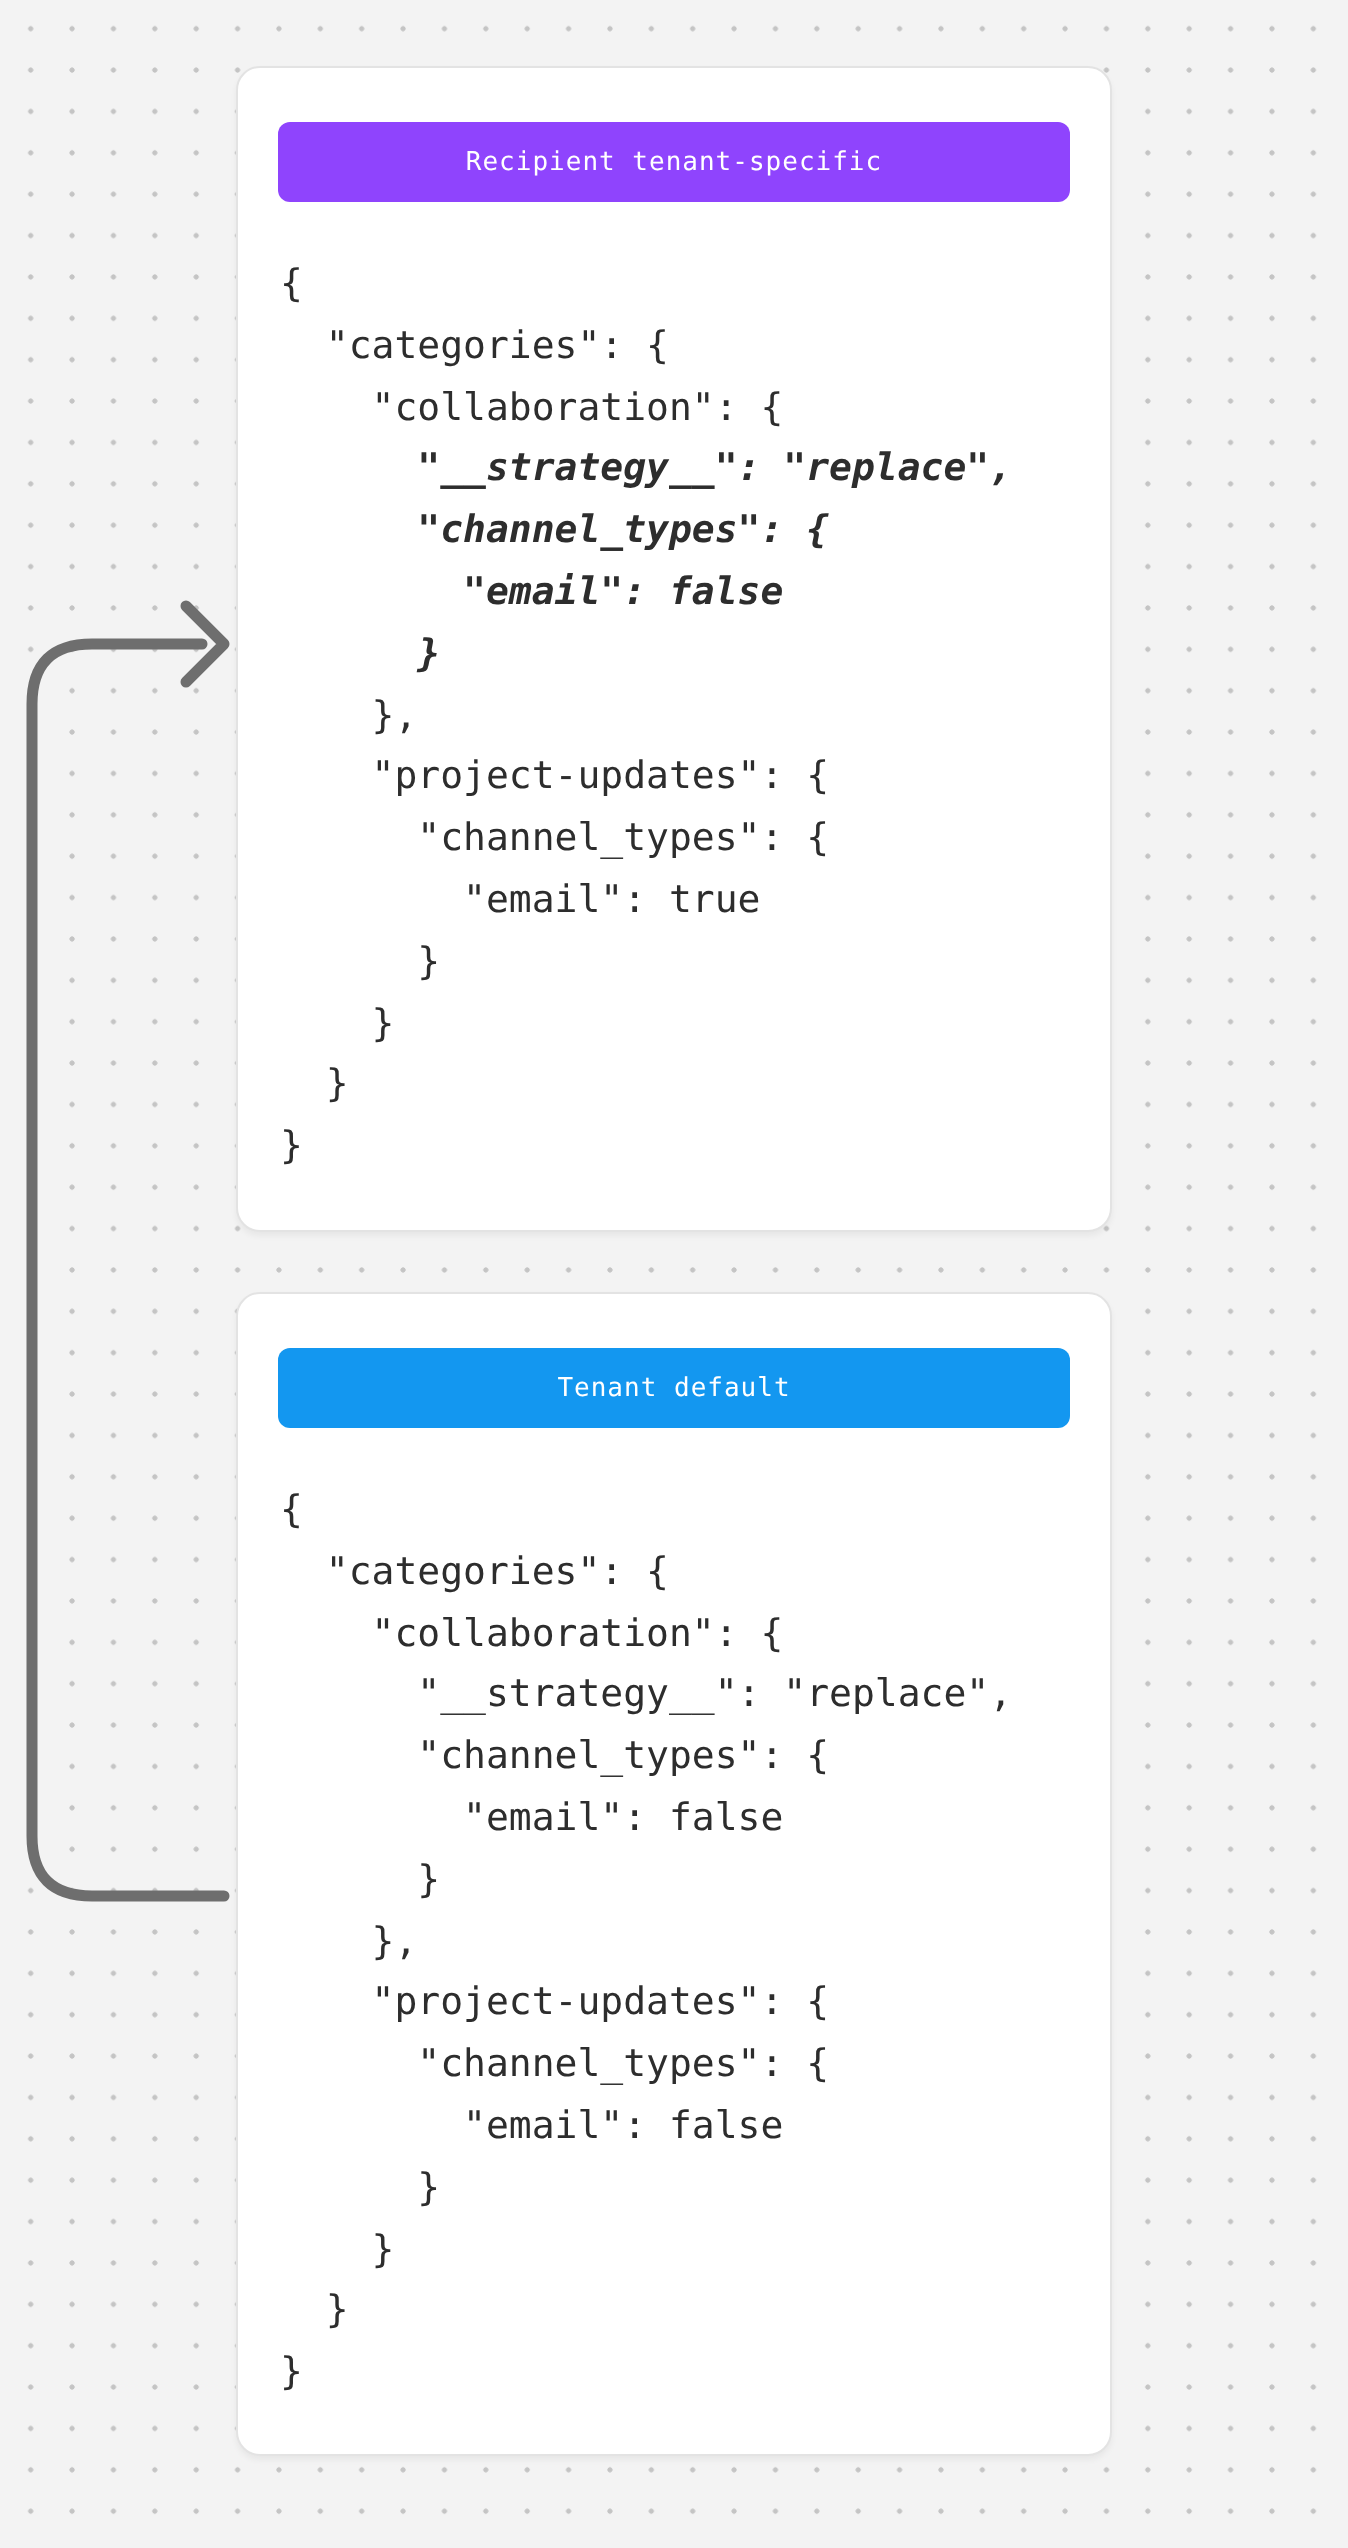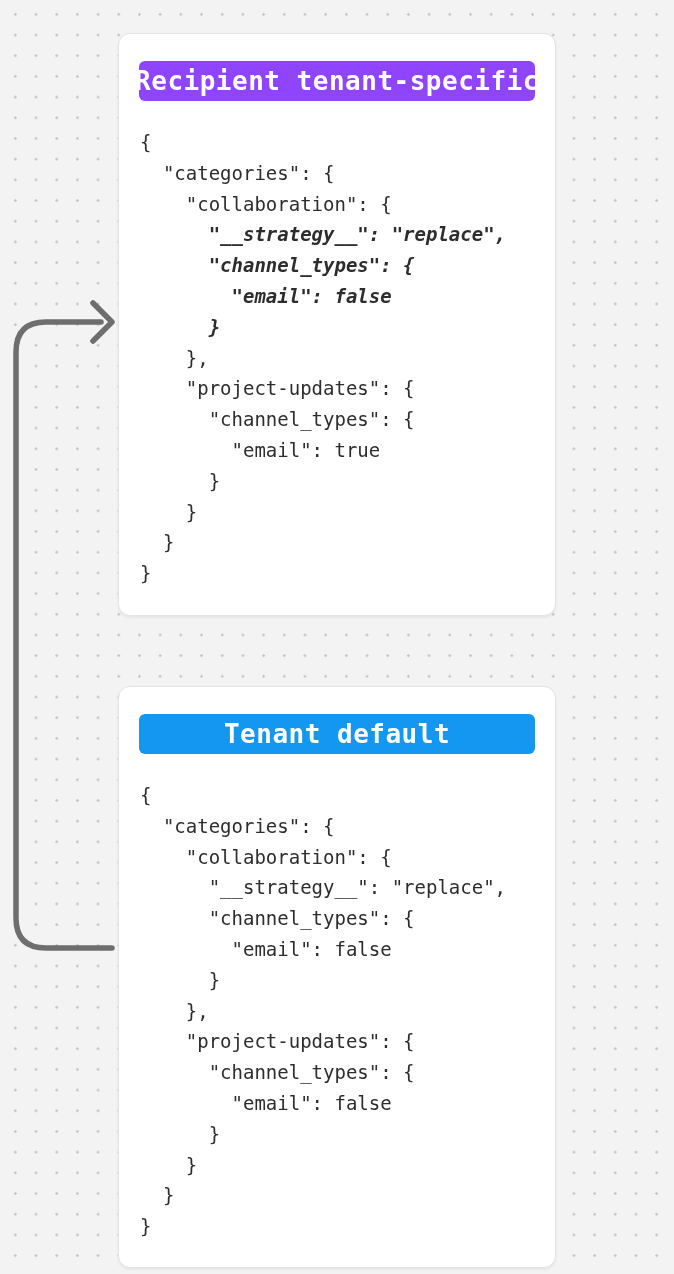--- a/index.html
+++ b/index.html
@@ -45,10 +45,9 @@
     align-items: center;
     justify-content: center;
     color: #ffffff;
-    font-size: 26px;
+    font-size: 13px;
     letter-spacing: 0.5px;
     white-space: pre;
-    font-weight: bold;
   }
   .code {
     margin: 26px 0 0 21px;

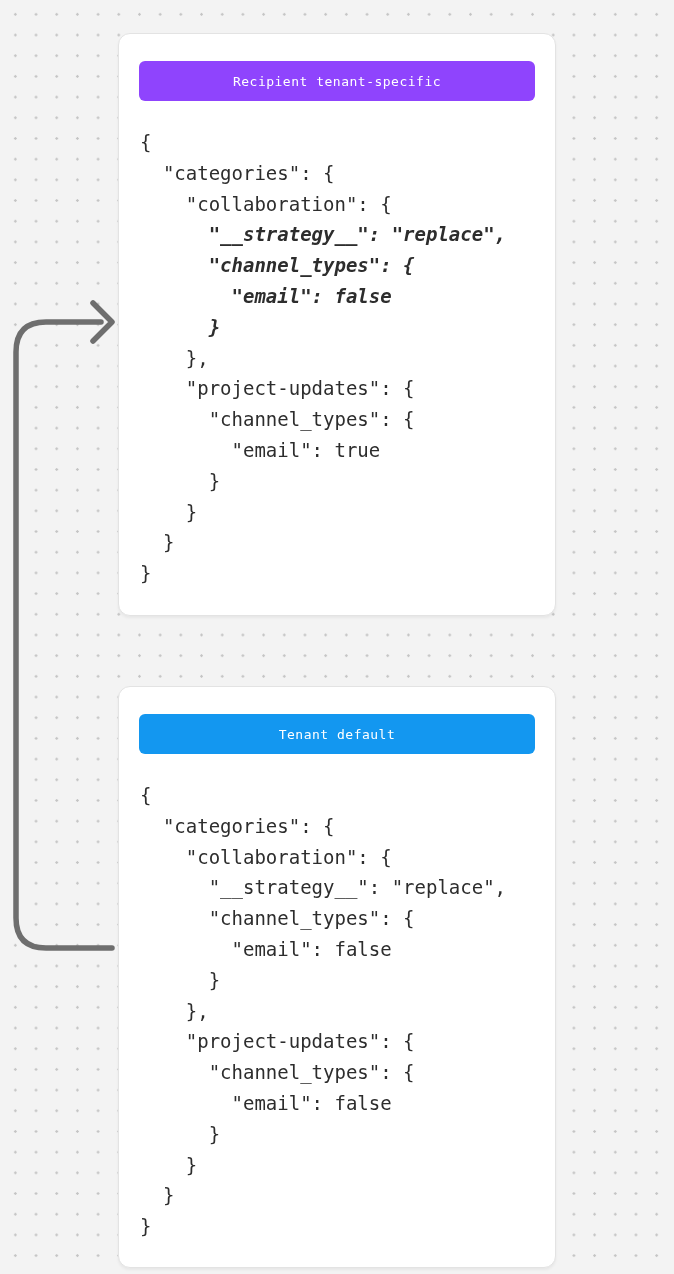--- a/index.html
+++ b/index.html
@@ -36,7 +36,7 @@
     box-shadow: 0 2px 3px rgba(0,0,0,0.05);
   }
   .card-top { top: 33px;  height: 583px; }
-  .card-bottom { top: 686px; height: 582px; }
+  .card-bottom { top: 646px; height: 582px; }
   .badge {
     margin: 27px 20px 0 20px;
     height: 40px;

